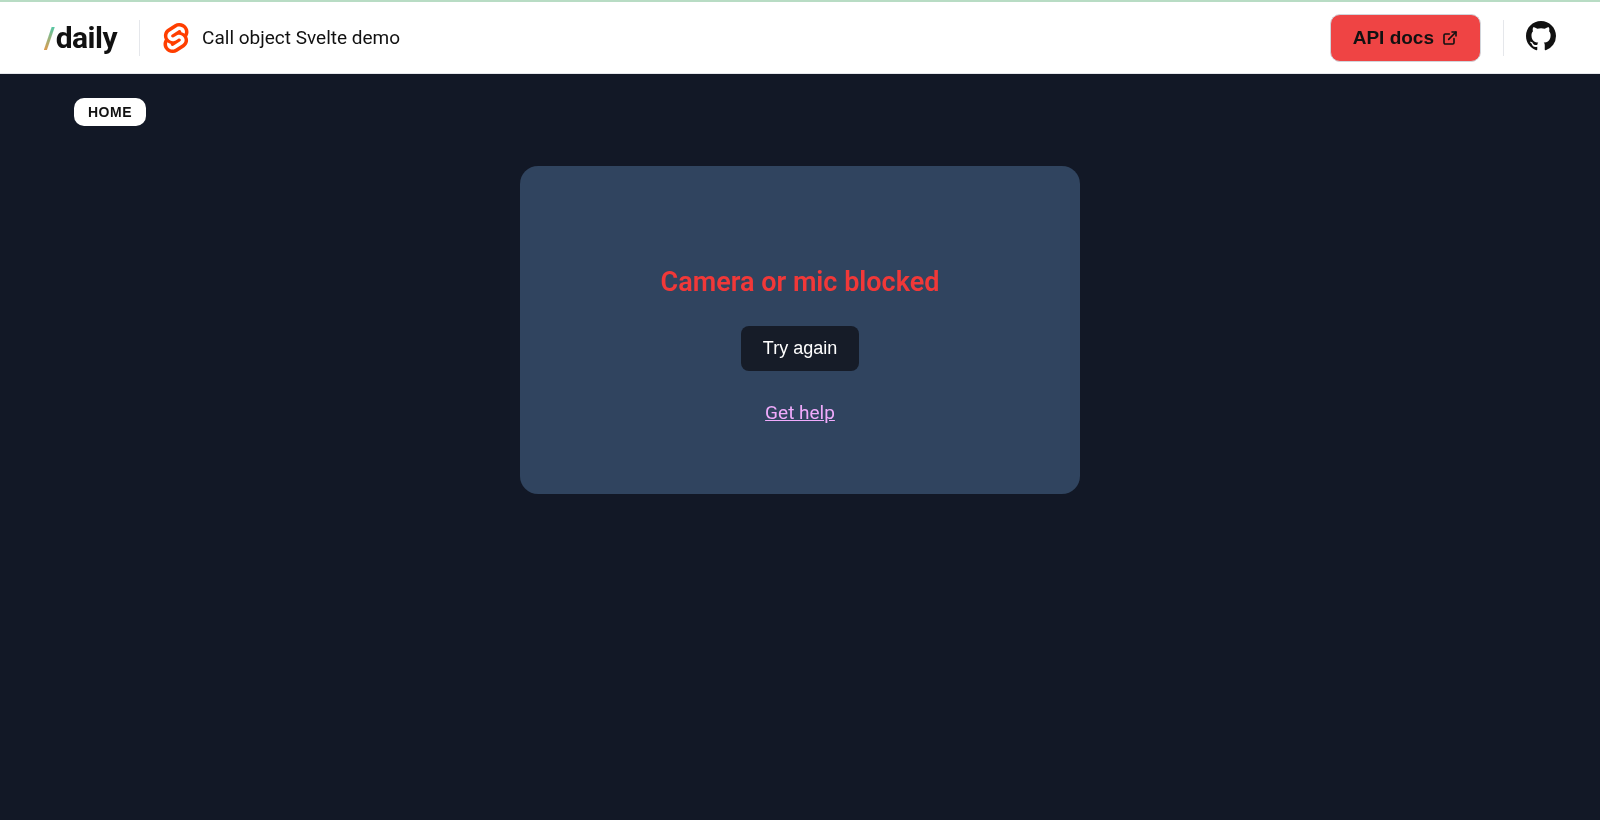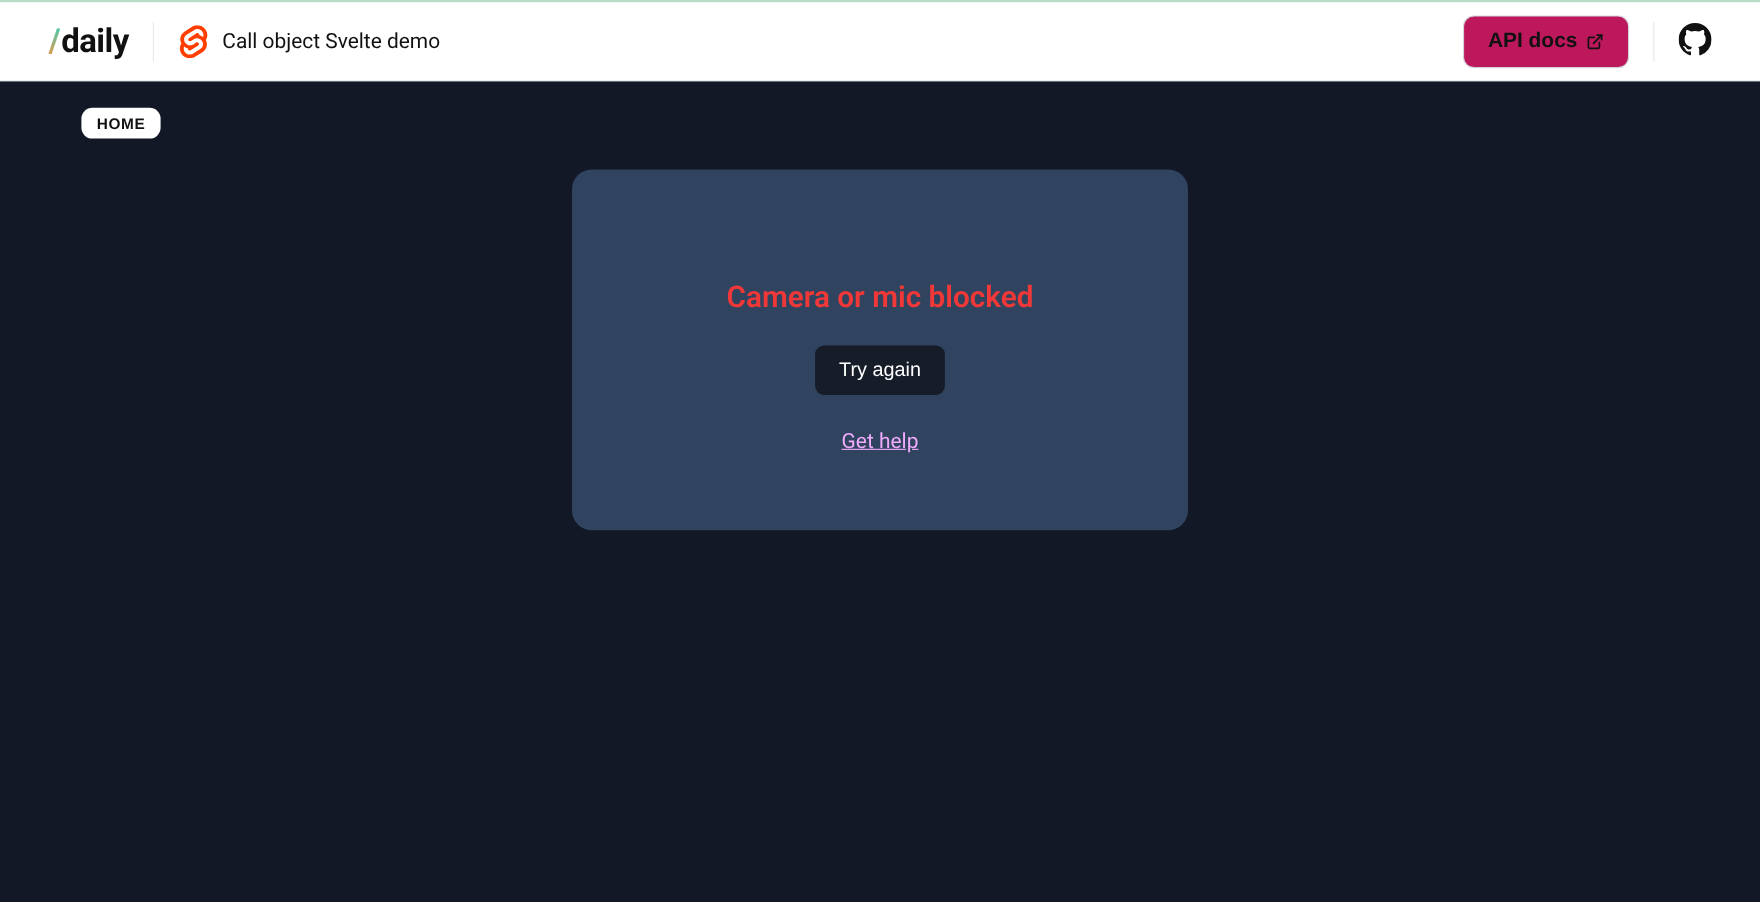--- a/index.html
+++ b/index.html
@@ -69,7 +69,7 @@
     display: inline-flex;
     align-items: center;
     gap: 8px;
-    background: #be185d;
+    background: #ef4444;
     border: 1px solid #d1d5db;
     border-radius: 10px;
     padding: 12px 22px;

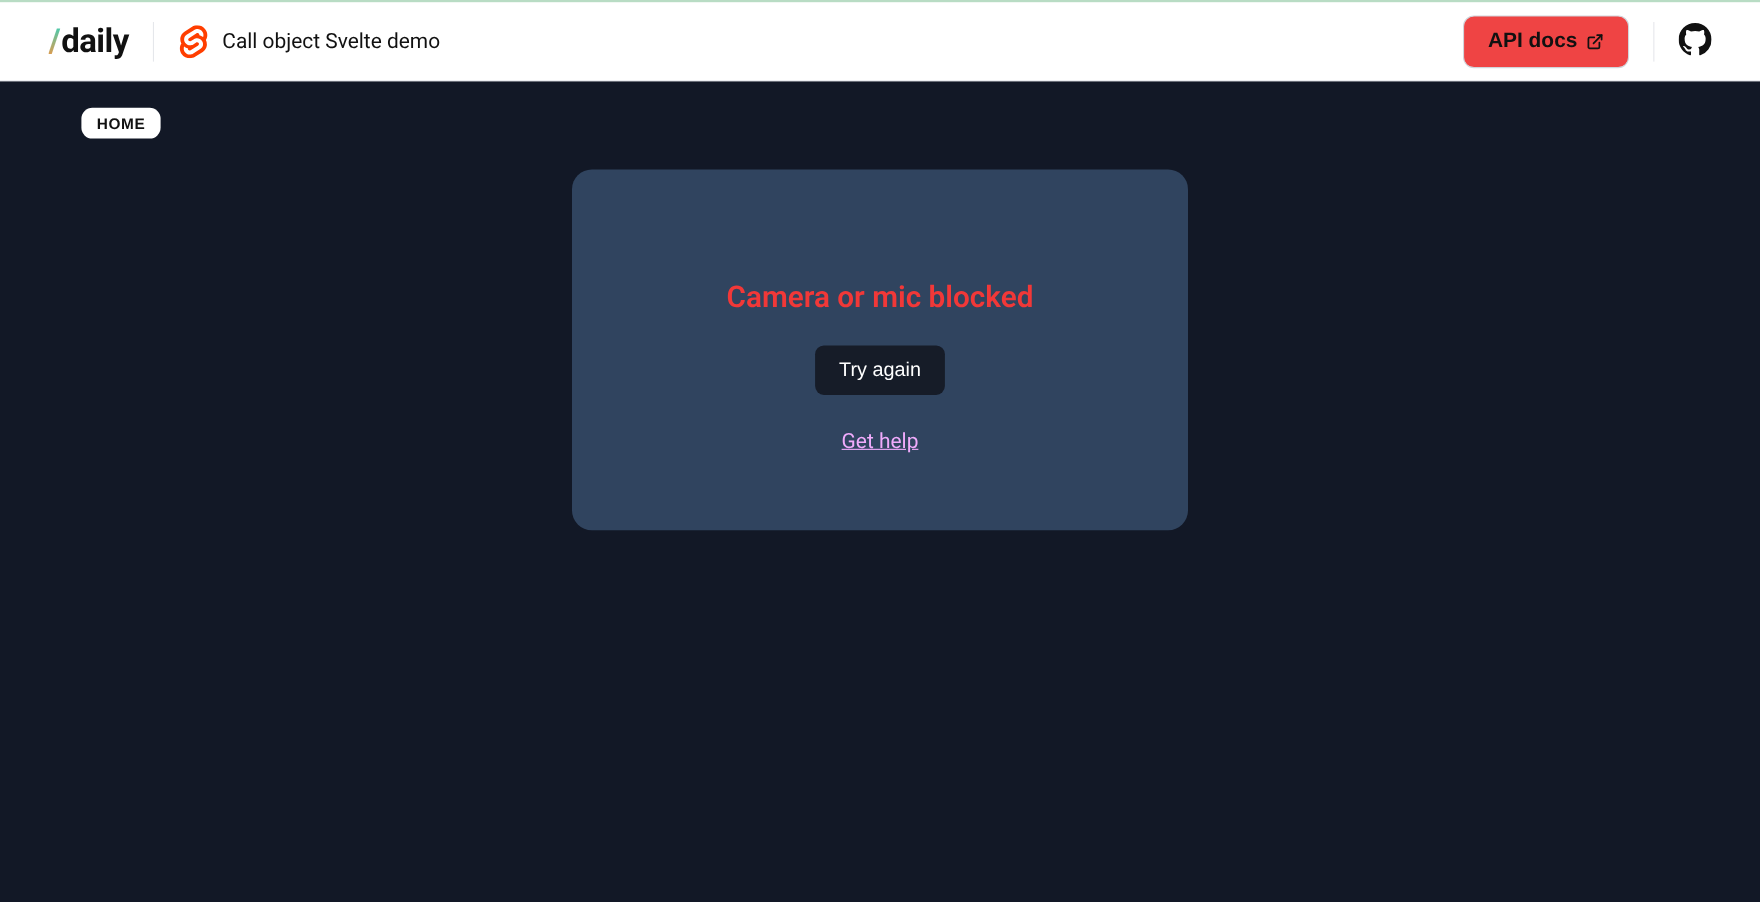--- a/index.html
+++ b/index.html
@@ -94,7 +94,7 @@
     align-items: center;
     gap: 26px;
     padding: 0 74px;
-    margin-bottom: 28px;
+    margin-bottom: 40px;
   }
   .home-btn {
     background: #fff;

